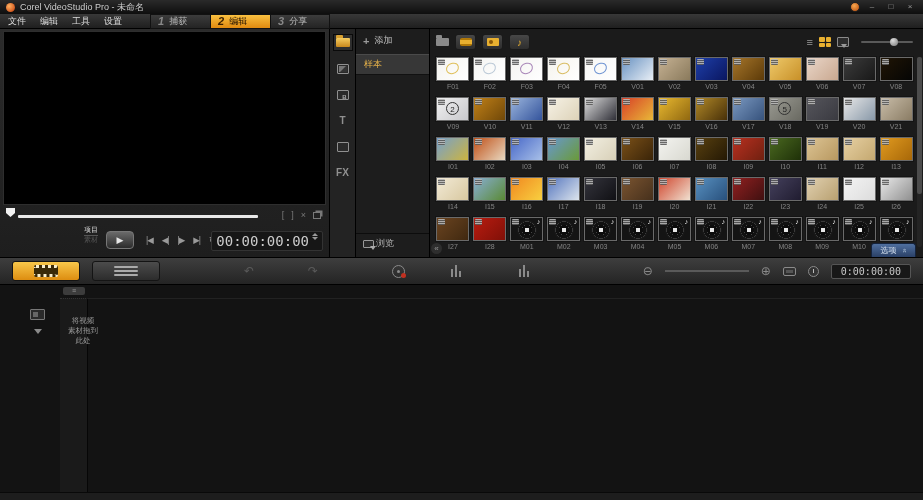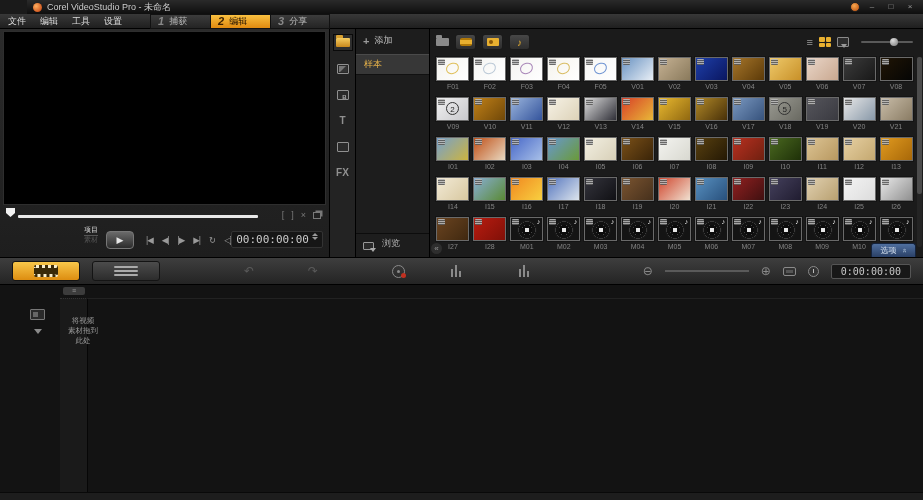--- a/index.html
+++ b/index.html
@@ -9,7 +9,7 @@
 
   
   .titlebar { height:14px; background:linear-gradient(#2a2a2a,#0e0e0e); display:flex; align-items:center;
-    padding:0 6px; color:#ccc; font-size:9px; gap:5px;margin-left:27px; }
+    padding:0 6px; color:#ccc; font-size:9px; gap:5px; }
   .appicon { width:9px; height:9px; border-radius:50%; background:radial-gradient(circle at 35% 35%,#ffb060,#c03808); }
   .tb-spacer { flex:1; }
   .winbtn { width:14px; height:10px; color:#999; font-size:8px; line-height:10px; text-align:center; }

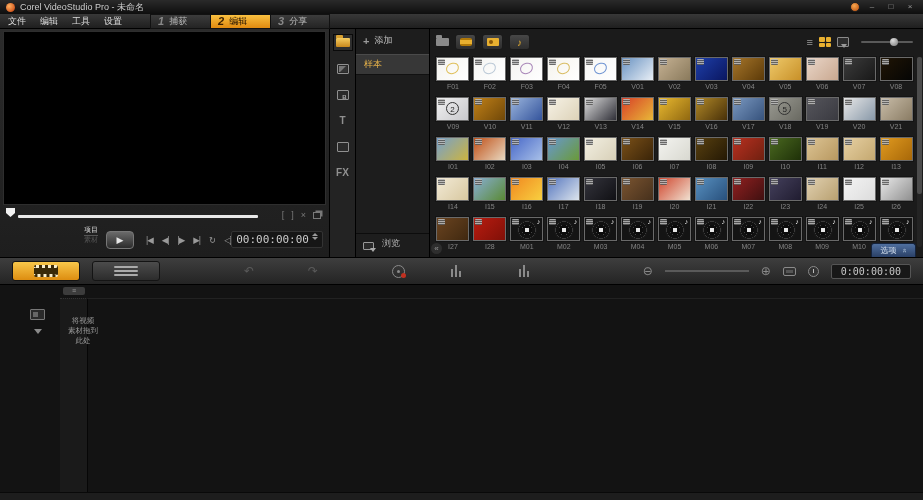--- a/index.html
+++ b/index.html
@@ -47,7 +47,7 @@
   .transport { display:flex; gap:9px; margin-left:12px; color:#9a9a9a; font-size:8.5px; letter-spacing:-1px; }
   .pv-time { position:absolute; right:6px; top:5px; display:flex; align-items:flex-start; gap:3px;
     background:#161616; border:1px solid #333; border-radius:2px; padding:1px 4px;
-    color:#ccc; font-family:"DejaVu Sans Mono",monospace; font-size:11px; }
+    color:#ccc; font-family:"DejaVu Sans Mono",monospace; font-size:14px; }
   .stepper { display:flex; flex-direction:column; gap:1px; }
   .stepper i { width:0; height:0; border-left:3px solid transparent; border-right:3px solid transparent; }
   .stepper .up { border-bottom:3px solid #999; }

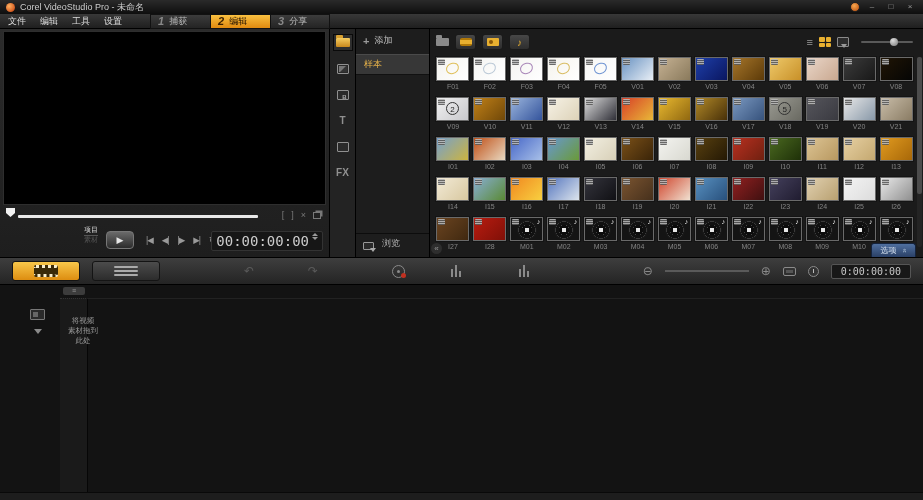--- a/index.html
+++ b/index.html
@@ -71,7 +71,7 @@
   .addrow .plus { color:#999; font-weight:bold; font-size:11px; }
   .catitem { margin-top:2px; background:#373737; border-top:1px solid #4a4a4a; border-bottom:1px solid #111;
     color:#e8b34a; padding:3px 8px; }
-  .browse { position:absolute; left:0; right:0; bottom:4px; display:flex; align-items:flex-end; gap:8px;
+  .browse { position:absolute; left:0; right:0; bottom:4px; display:flex; align-items:center; gap:2px;
     padding:3px 7px; color:#b0b0b0; border-top:1px solid #0c0c0c; }
   .browseico { width:11px; height:8px; border:1px solid #999; border-radius:1px; position:relative; background:#2a2a2a; }
   .browseico:after { content:""; position:absolute; right:-3px; bottom:-3px; border-left:3px solid transparent;

